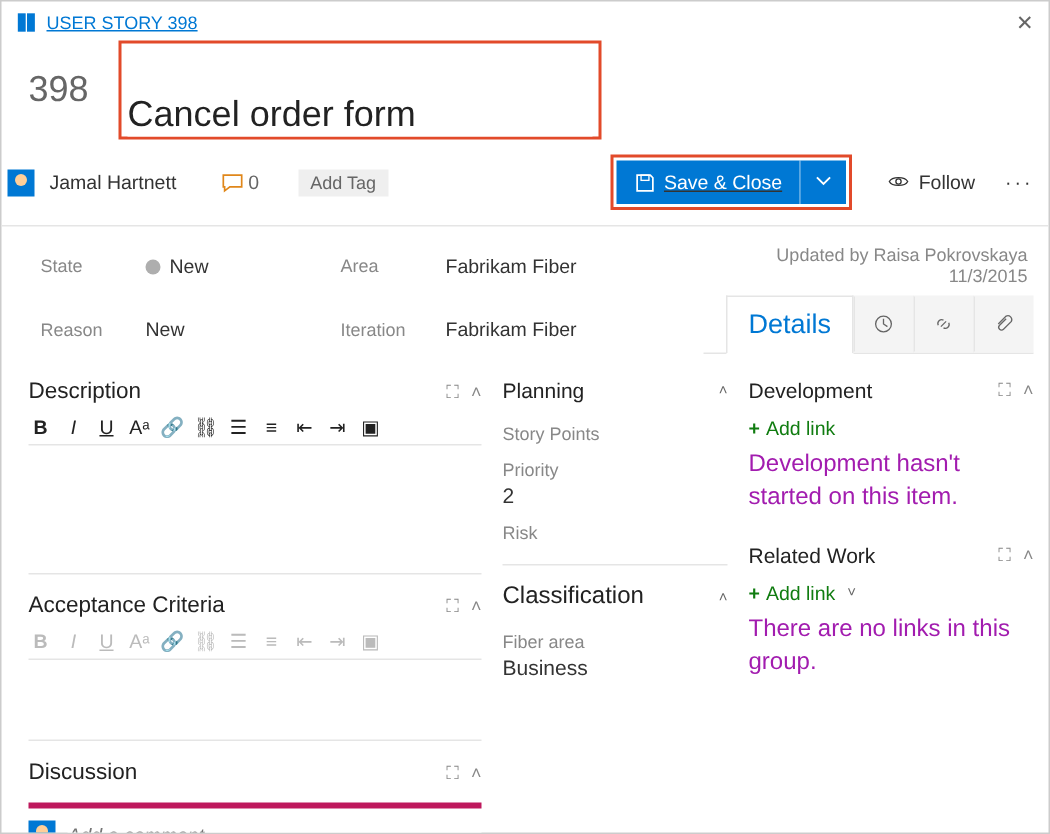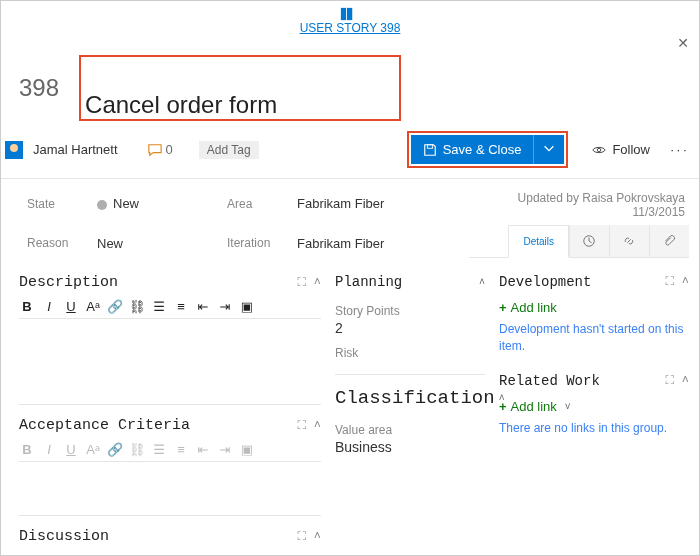--- a/index.html
+++ b/index.html
@@ -4,7 +4,7 @@
 <style>
   * { box-sizing: border-box; margin: 0; padding: 0; }
   body { font-family: "Segoe UI", -apple-system, sans-serif; font-size: 13px; color: #333; background: #fff; width: 700px; height: 556px; overflow: hidden; border: 1px solid #ccc; }
-  .header { display: flex; align-items: center; padding: 6px 10px 2px 10px; flex-direction: column; }
+  .header { display: flex; align-items: center; padding: 6px 10px 2px 10px; }
   .wi-icon { width: 14px; height: 14px; margin-right: 6px; }
   .breadcrumb-link { color: #0078d4; text-decoration: underline; font-size: 12px; }
   .close-x { margin-left: auto; color: #666; font-size: 14px; cursor: pointer; }

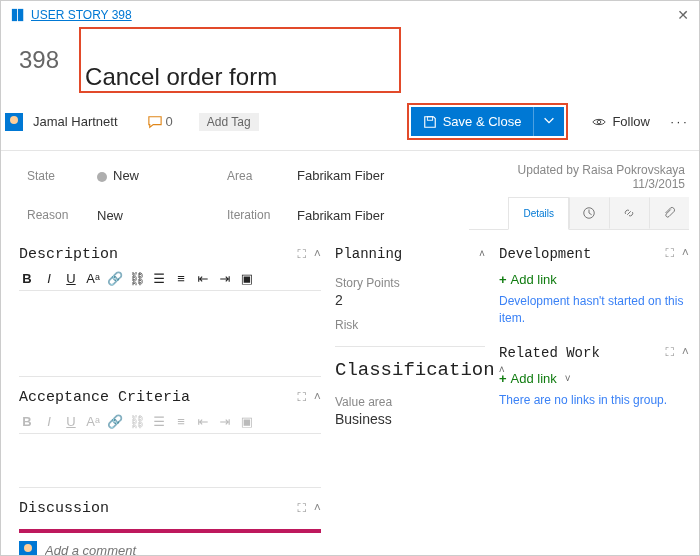--- a/index.html
+++ b/index.html
@@ -20,7 +20,7 @@
   .comments .count { color: #666; }
   .add-tag { background: #efefef; color: #666; padding: 2px 8px; font-size: 12px; margin-left: 16px; }
   .spacer { flex: 1; }
-  .save-wrap { border: 2px solid #e24a2a; padding: 2px; display: flex; }
+  .save-wrap { border: 2px solid #e24a2a; padding: 2px; display: flex; text-decoration: underline; }
   .save-btn { background: #0078d4; color: #fff; border: none; padding: 6px 12px; display: flex; align-items: center; gap: 6px; font-size: 13px; cursor: pointer; }
   .save-caret { background: #0078d4; color: #fff; border: none; border-left: 1px solid rgba(255,255,255,0.3); padding: 6px 8px; cursor: pointer; }
   .follow { display: flex; align-items: flex-end; gap: 6px; color: #333; margin-left: 14px; }

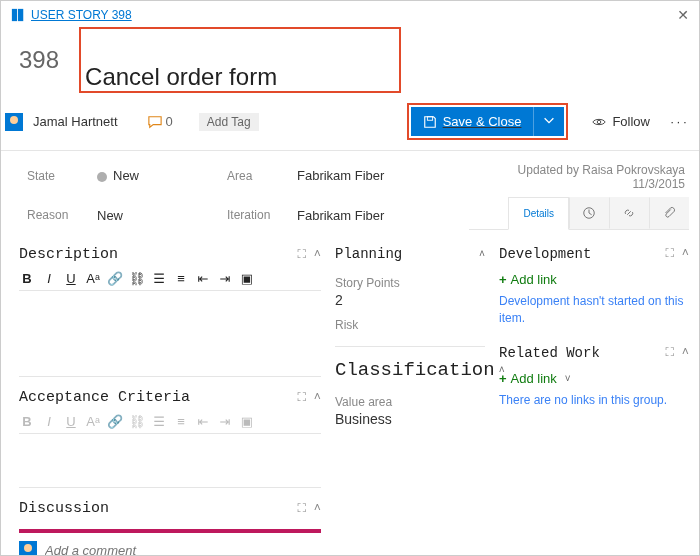--- a/index.html
+++ b/index.html
@@ -23,7 +23,7 @@
   .save-wrap { border: 2px solid #e24a2a; padding: 2px; display: flex; text-decoration: underline; }
   .save-btn { background: #0078d4; color: #fff; border: none; padding: 6px 12px; display: flex; align-items: center; gap: 6px; font-size: 13px; cursor: pointer; }
   .save-caret { background: #0078d4; color: #fff; border: none; border-left: 1px solid rgba(255,255,255,0.3); padding: 6px 8px; cursor: pointer; }
-  .follow { display: flex; align-items: flex-end; gap: 6px; color: #333; margin-left: 14px; }
+  .follow { display: flex; align-items: flex-start; gap: 6px; color: #333; margin-left: 14px; }
   .ellipsis { margin-left: 10px; color: #333; letter-spacing: 2px; cursor: pointer; }
   .divider { border-top: 1px solid #e5e5e5; margin-top: 2px; }
   .meta-row { display: flex; padding: 10px 10px 0 26px; gap: 28px; }

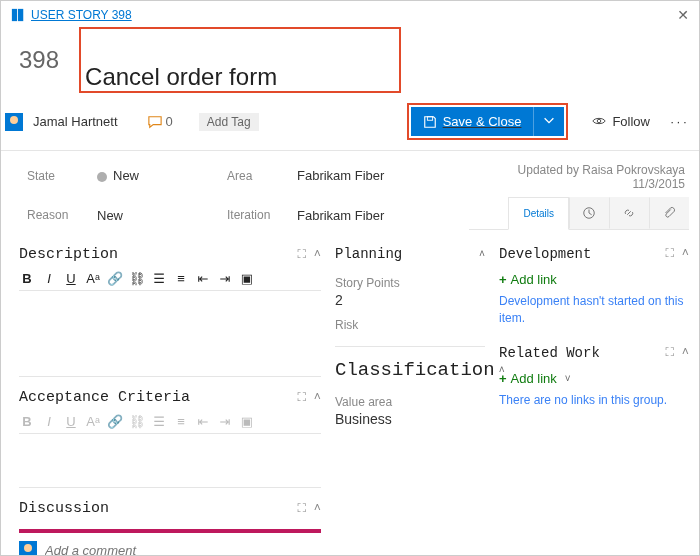--- a/index.html
+++ b/index.html
@@ -32,7 +32,7 @@
   .state-dot { width: 10px; height: 10px; border-radius: 50%; background: #aeaeae; display: inline-block; margin-right: 6px; vertical-align: middle; }
   .updated { color: #888; font-size: 12px; text-align: right; padding-right: 4px; padding-top: 2px; }
   .tabs { display: flex; justify-content: flex-end; margin-top: 6px; border-bottom: 1px solid #e5e5e5; }
-  .tab { padding: 8px 14px; font-size: 10px; color: #666; border: 1px solid transparent; cursor: pointer; display:flex; align-items:center; }
+  .tab { padding: 8px 14px; font-size: 18px; color: #666; border: 1px solid transparent; cursor: pointer; display:flex; align-items:center; }
   .tab.active { color: #0078d4; border: 1px solid #e5e5e5; border-bottom: 1px solid #fff; margin-bottom: -1px; background:#fff; }
   .tab.icon-tab { background: #f4f4f4; border-left:1px solid #e5e5e5; padding:8px 12px; }
   .columns { display: flex; padding: 12px 10px 0 18px; gap: 14px; }

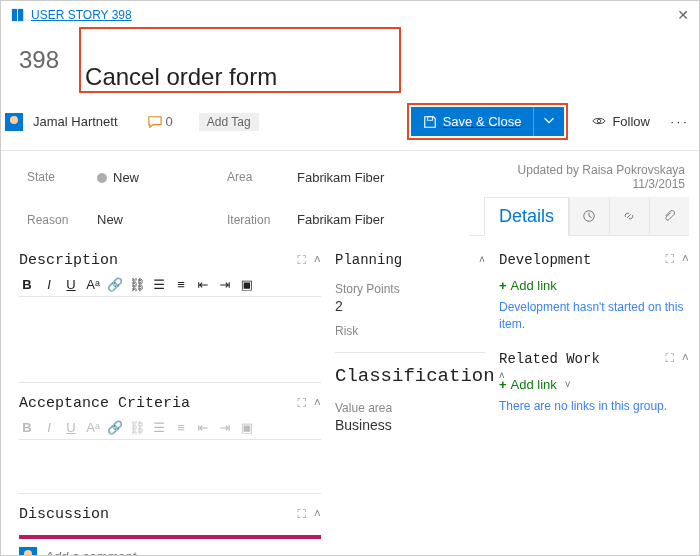--- a/index.html
+++ b/index.html
@@ -39,7 +39,7 @@
   .col-left { flex: 1.3; }
   .col-mid { width: 150px; }
   .col-right { width: 190px; }
-  .section-head { display: flex; align-items: center; padding: 4px 0; font-family: Liberation Mono, monospace; }
+  .section-head { display: flex; align-items: center; padding: 4px 0; }
   .section-title { font-size: 15px; color: #222; flex: 1; }
   .section-ctrls { display: flex; gap: 8px; color: #888; font-size: 12px; }
   .rt-toolbar { display: flex; gap: 6px; padding: 4px 0; color: #222; font-size: 13px; align-items:center; }

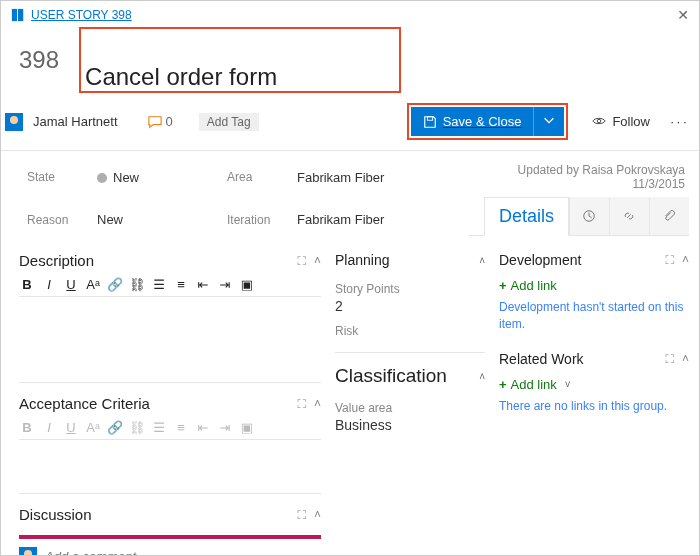--- a/index.html
+++ b/index.html
@@ -216,6 +216,7 @@
       <span class="caret">˄</span>
     </div>
     <div class="field-label">Story Points</div>
+    <div class="field-label">Priority</div>
     <div class="field-value">2</div>
     <div class="field-label">Risk</div>
 

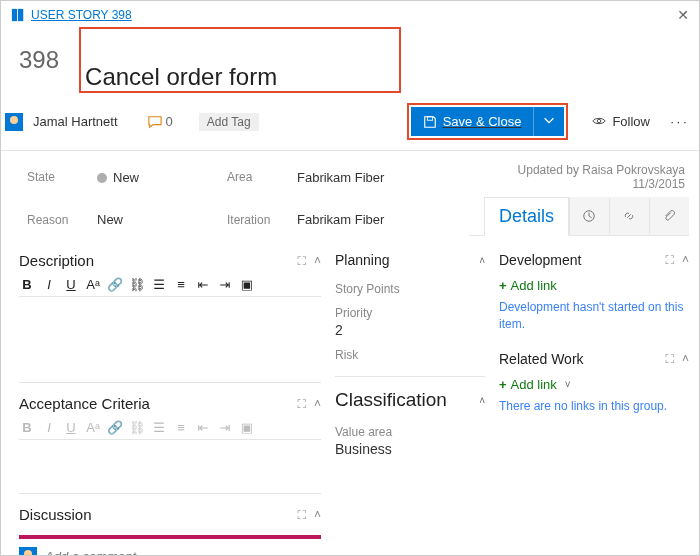--- a/index.html
+++ b/index.html
@@ -51,7 +51,7 @@
   .planning .field-value { font-size: 14px; margin-top: 2px; }
   .caret { font-size: 10px; color: #666; margin-left: 4px; }
   .add-link { color: #107c10; display: flex; align-items: center; gap: 4px; font-size: 13px; margin: 6px 0; cursor:pointer; }
-  .subtext { color: #3b82f6; font-size: 12px; line-height: 1.4; }
+  .subtext { color: #a21caf; font-size: 16px; line-height: 1.4; }
   .discussion-input { display: flex; align-items: center; gap: 8px; margin-top: 8px; border-top:4px solid #be185d; padding-top:8px;}
   .discussion-input input { flex: 1; border: none; outline: none; font-style: italic; color: #999; font-size: 13px; }
   .sec-divider { border-top:1px solid #e5e5e5; margin:14px 0 8px 0; }

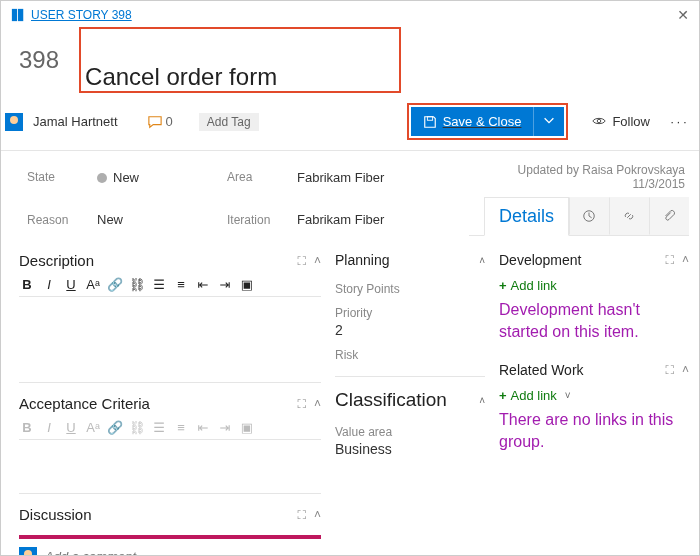--- a/index.html
+++ b/index.html
@@ -222,7 +222,7 @@
 
     <div class="sec-divider"></div>
     <div class="section-head">
-      <span class="section-title" style="font-size:19px">Classification</span>
+      <span class="section-title" style="font-size:16px">Classification</span>
       <span class="caret">˄</span>
     </div>
     <div class="field-label">Value area</div>

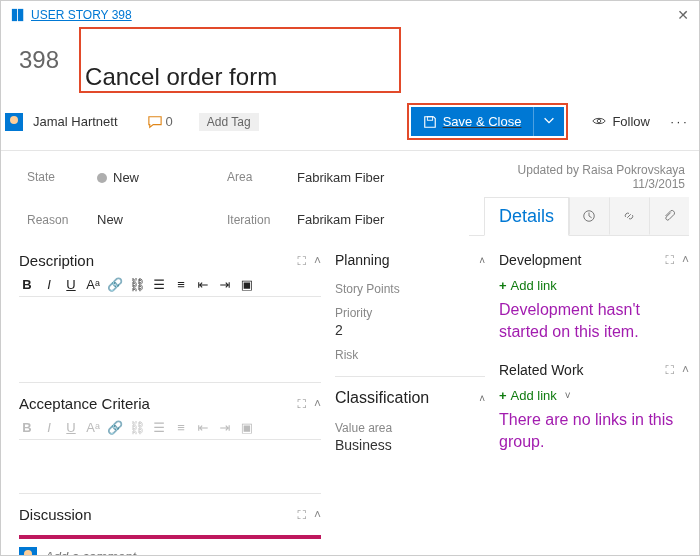--- a/index.html
+++ b/index.html
@@ -225,7 +225,7 @@
       <span class="section-title" style="font-size:16px">Classification</span>
       <span class="caret">˄</span>
     </div>
-    <div class="field-label">Value area</div>
+    <div class="field-label">Fiber area</div>
     <div class="field-value">Business</div>
   </div>
 

